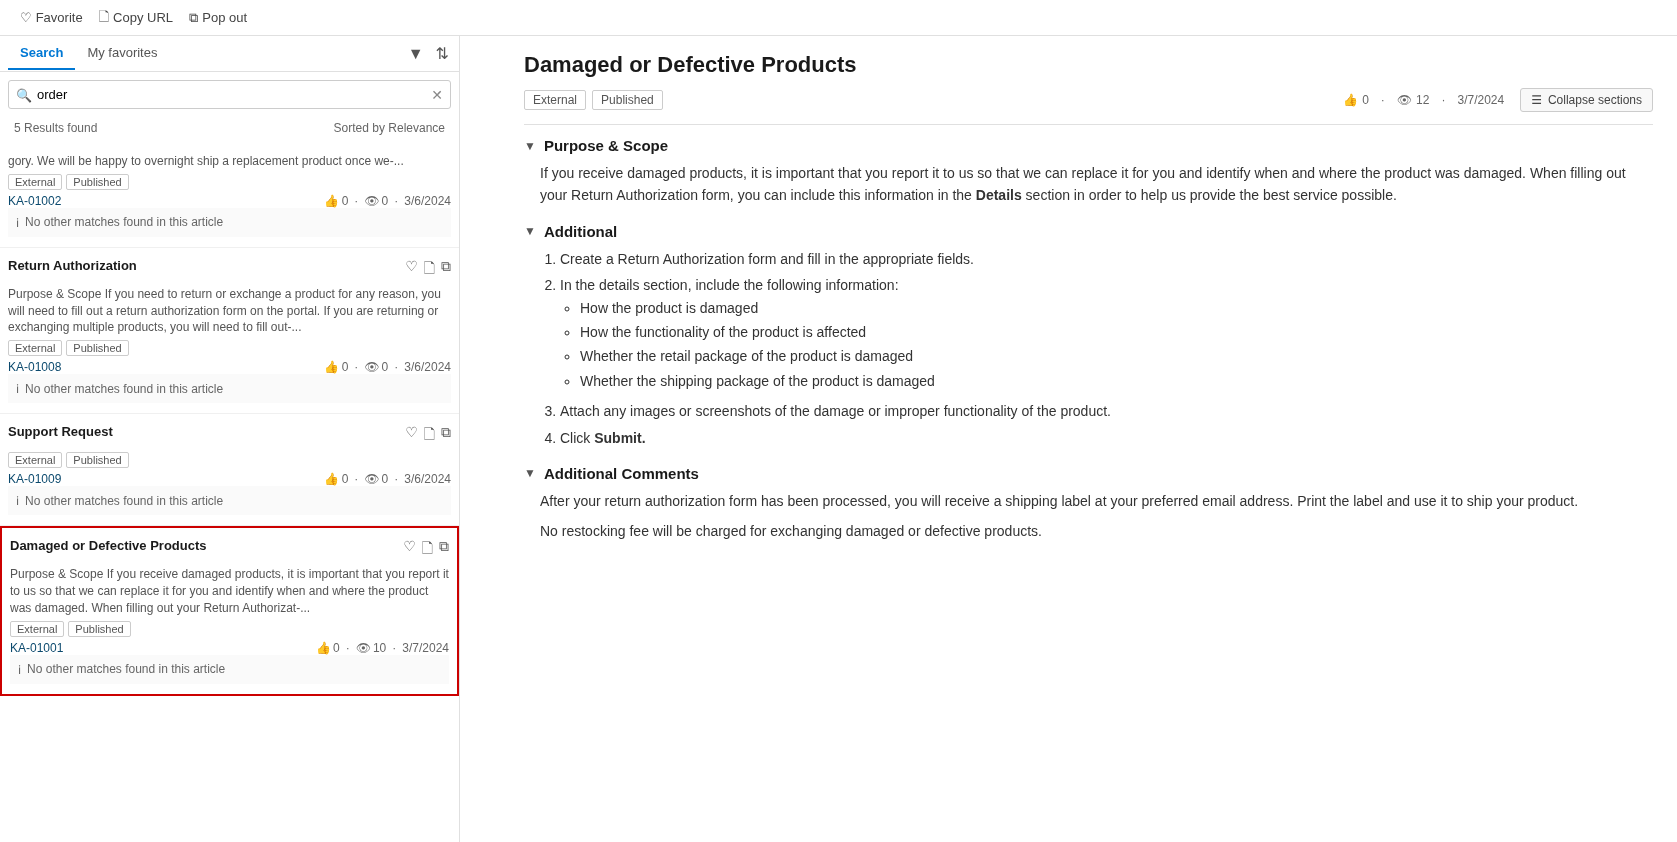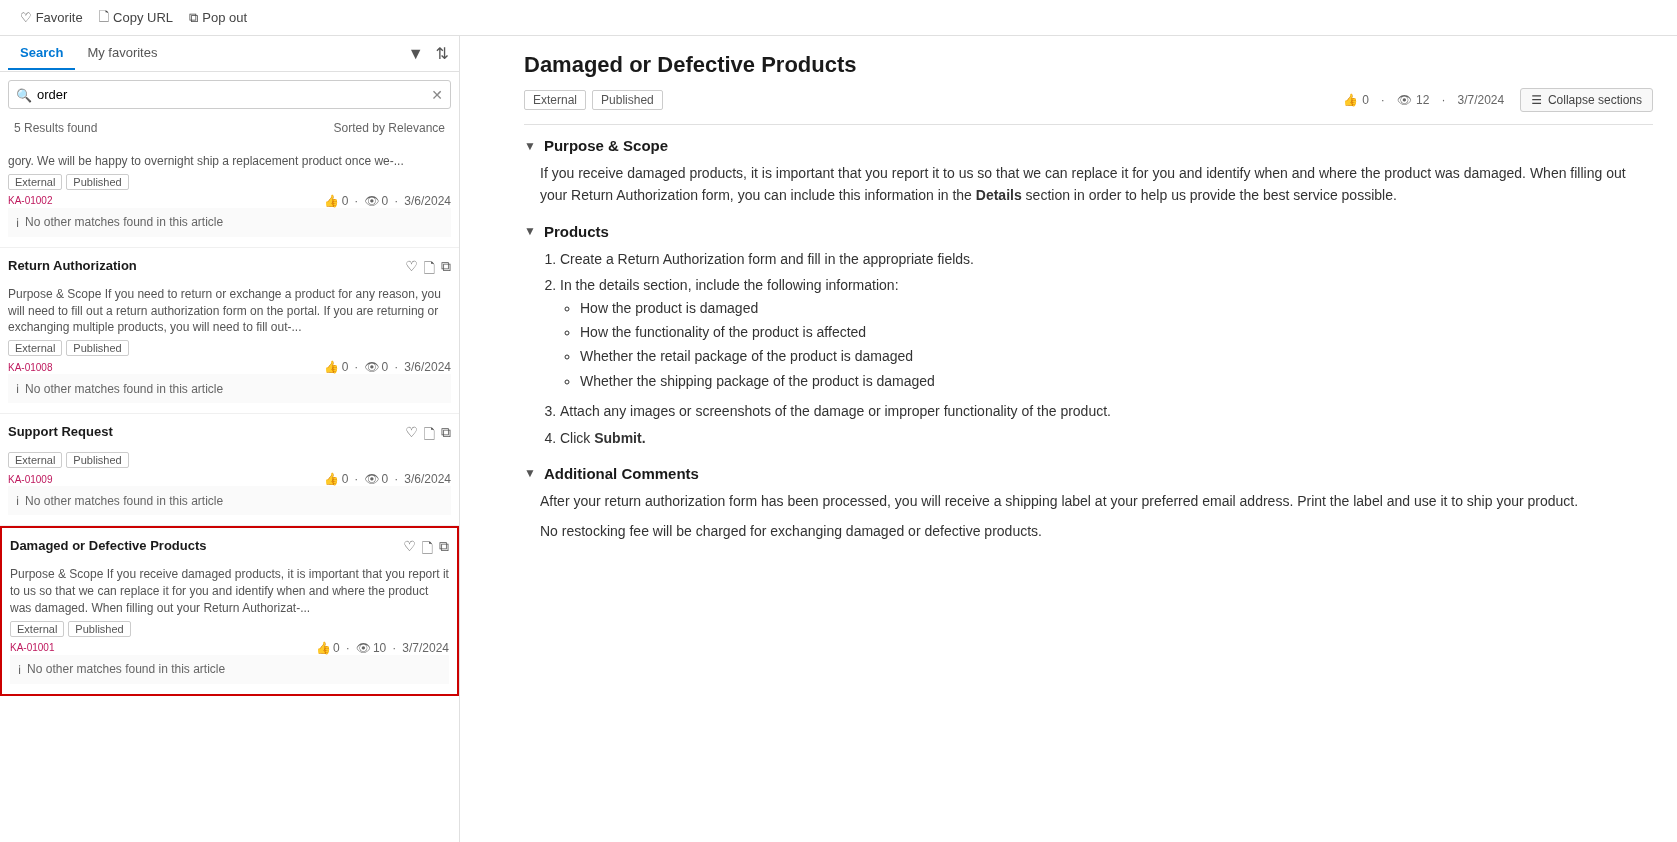--- a/index.html
+++ b/index.html
@@ -49,7 +49,7 @@
     .result-tags { display: flex; gap: 4px; margin: 4px 0; }
     .tag { border: 1px solid #ccc; border-radius: 2px; padding: 1px 6px; font-size: 11px; color: #555; background: #fff; }
     .result-footer { display: flex; justify-content: space-between; align-items: center; margin-top: 4px; }
-    .result-id { font-size: 10px; color: #be185d; }
+    .result-id { font-size: 12px; color: #0c4a6e; }
     .result-stats { display: flex; align-items: center; gap: 6px; font-size: 12px; color: #666; }
     .result-stat { display: flex; align-items: center; gap: 2px; }
     .no-match { display: flex; align-items: center; gap: 6px; padding: 6px 8px; font-size: 12px; color: #666; background: #fafafa; }

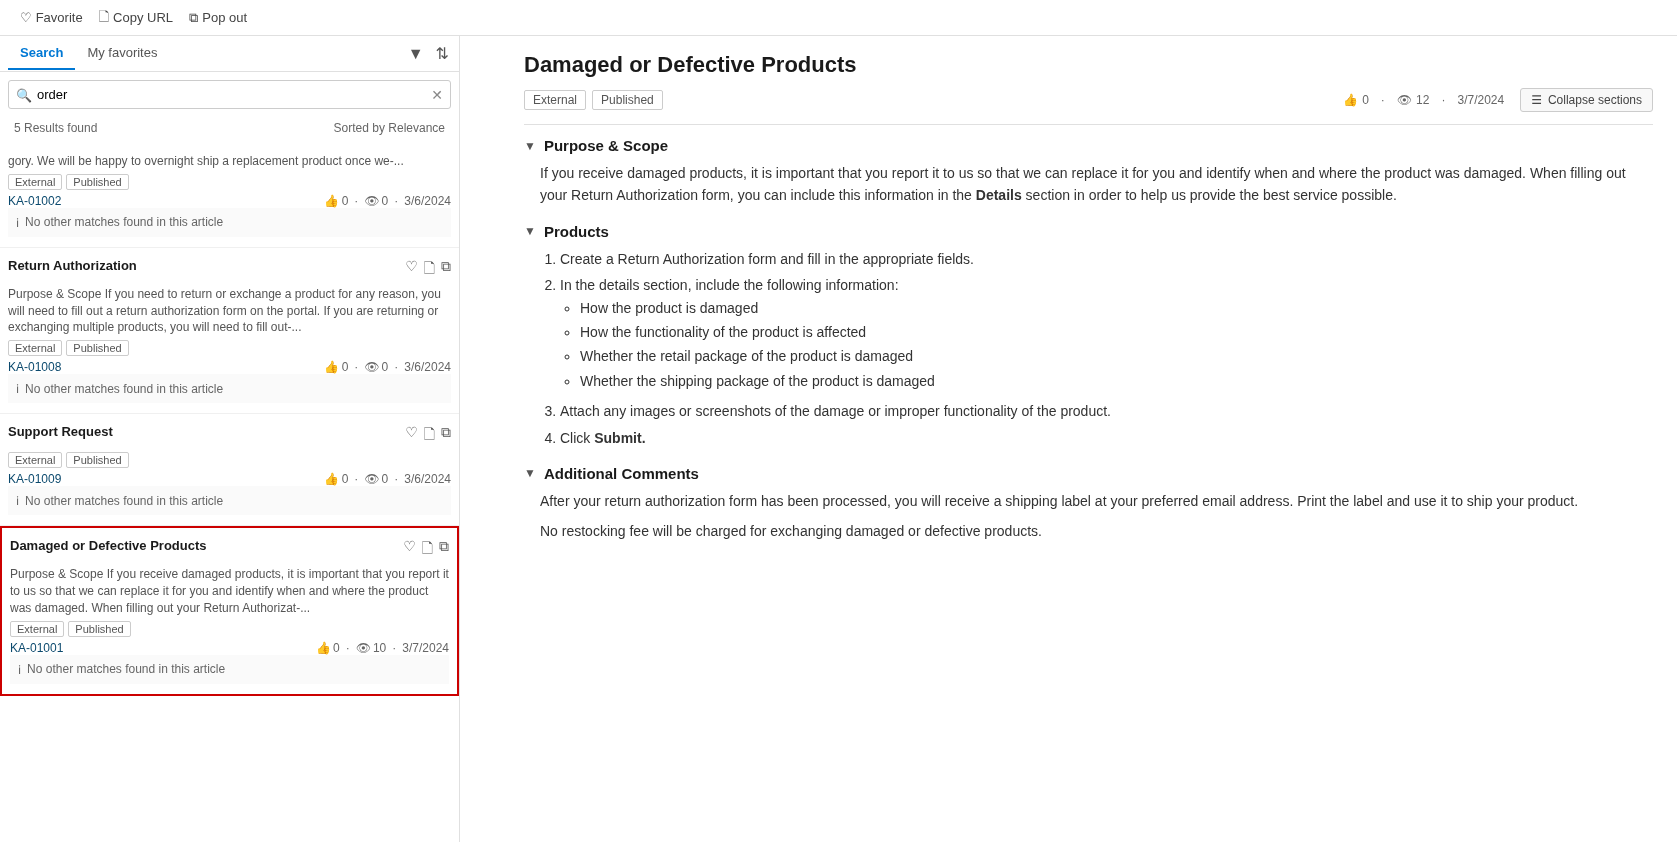--- a/index.html
+++ b/index.html
@@ -286,7 +286,7 @@
     <div class="section">
       <div class="section-header">
         <span class="section-chevron">▼</span>
-        <span>Products</span>
+        <span>Additional</span>
       </div>
       <div class="section-content">
         <ol>

